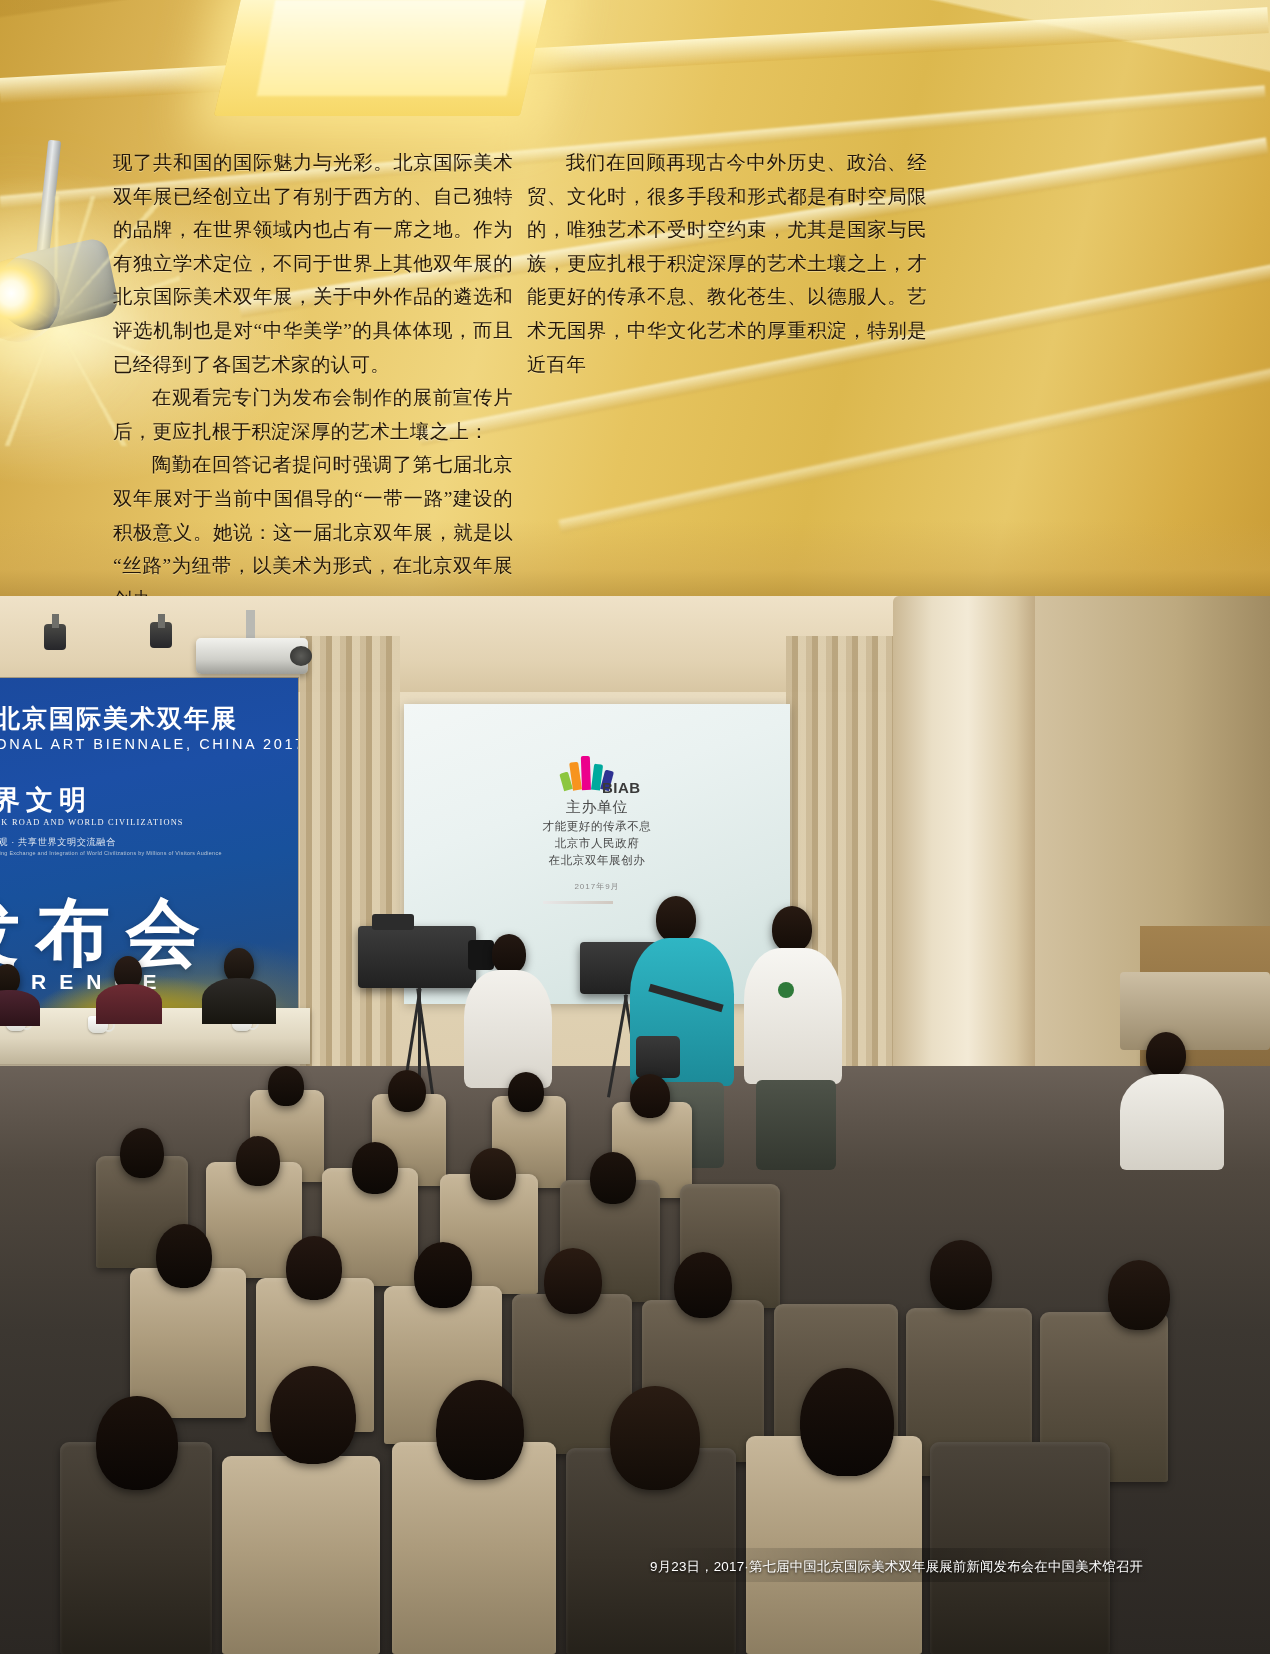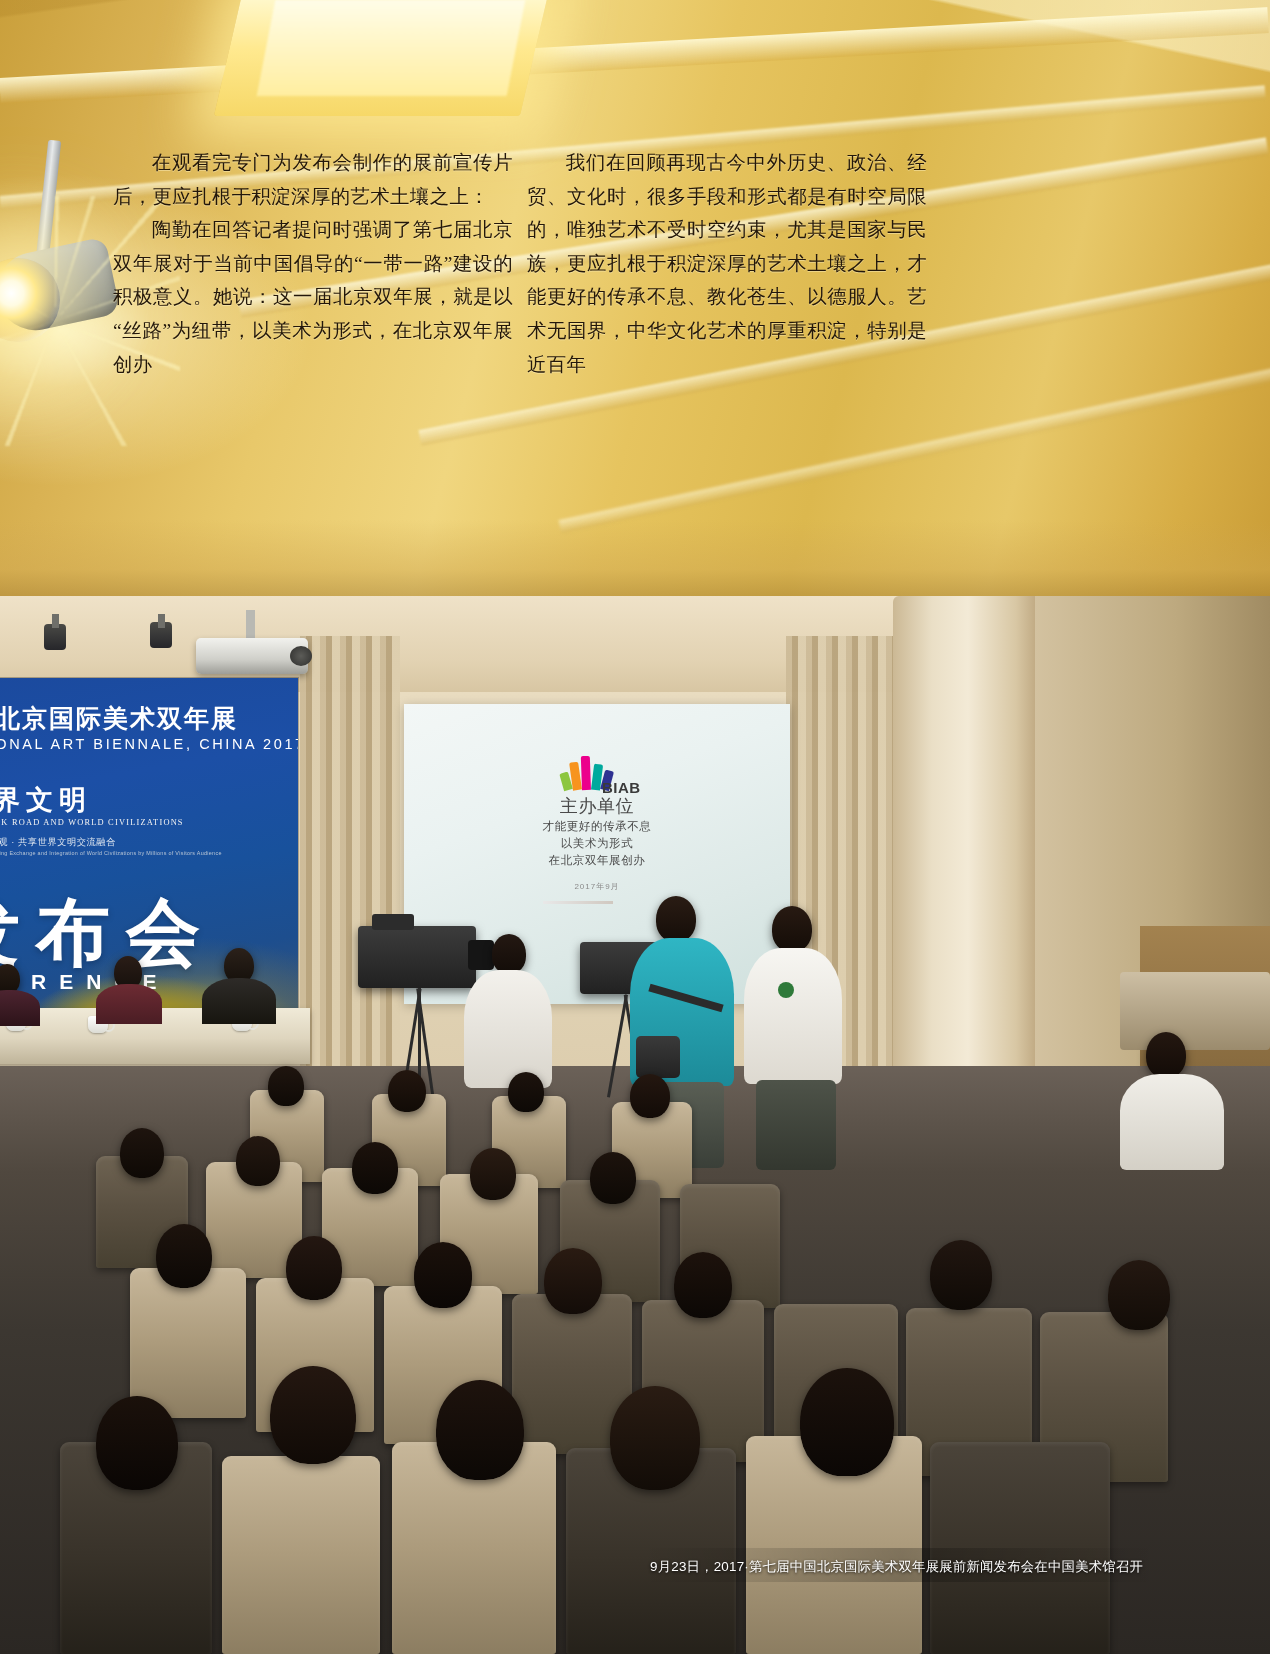--- a/index.html
+++ b/index.html
@@ -340,6 +340,7 @@
 
   <div class="textlayer">
     <div class="col col-left">
+      <p>现了共和国的国际魅力与光彩。北京国际美术双年展已经创立出了有别于西方的、自己独特的品牌，在世界领域内也占有一席之地。作为有独立学术定位，不同于世界上其他双年展的北京国际美术双年展，关于中外作品的遴选和评选机制也是对“中华美学”的具体体现，而且已经得到了各国艺术家的认可。</p>
       <p class="ind">在观看完专门为发布会制作的展前宣传片后，更应扎根于积淀深厚的艺术土壤之上：</p>
       <p class="ind">陶勤在回答记者提问时强调了第七届北京双年展对于当前中国倡导的“一带一路”建设的积极意义。她说：这一届北京双年展，就是以“丝路”为纽带，以美术为形式，在北京双年展创办</p>
     </div>

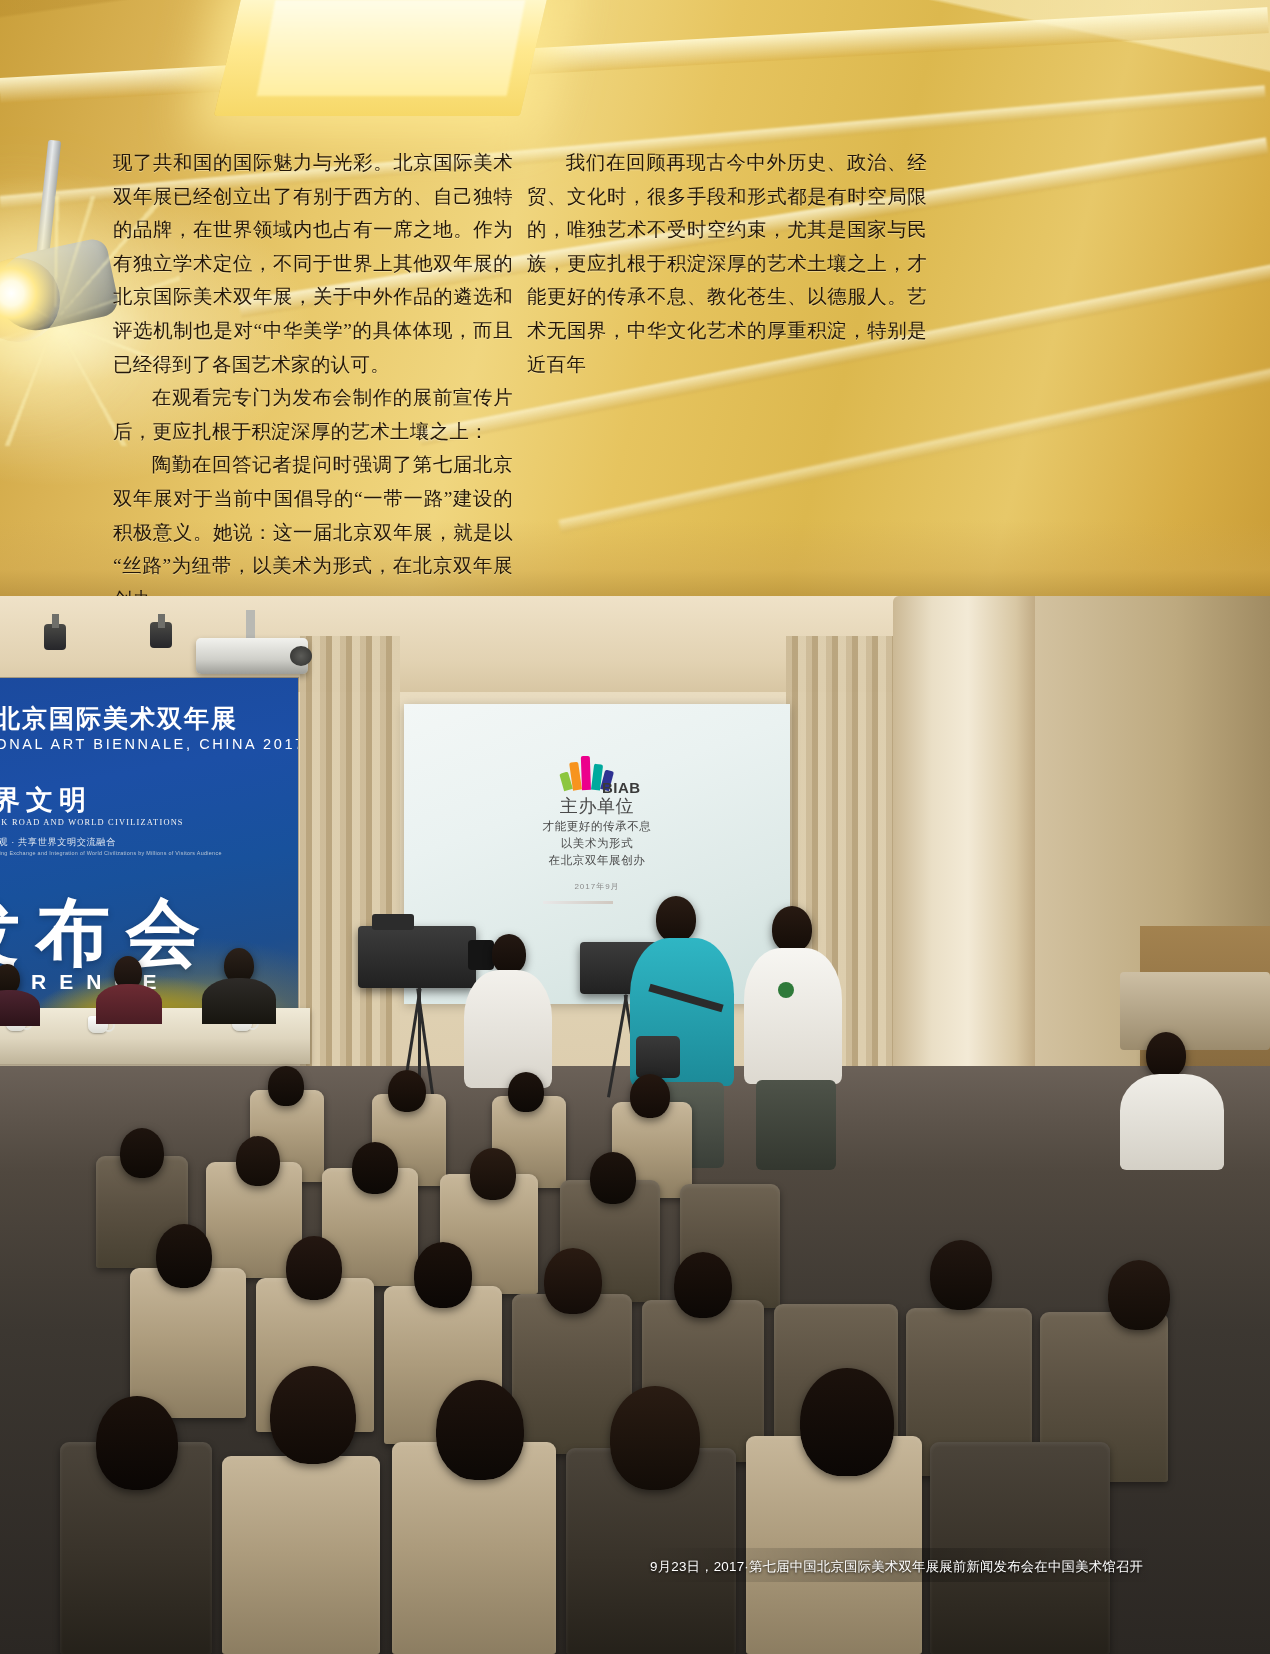--- a/index.html
+++ b/index.html
@@ -199,7 +199,7 @@
     font-family:"Liberation Sans","DejaVu Sans",sans-serif;
     color:#4a4a4a;text-align:center;line-height:17px;font-size:11.5px;letter-spacing:.6px;
   }
-  .screen-txt .big{font-size:18px;display:block;margin-bottom:3px;}
+  .screen-txt .big{font-size:15px;display:block;margin-bottom:3px;}
   .screen-date{font-size:8px;color:#8a8a8a;margin-top:9px;letter-spacing:1px;}
   .screen-bar{width:70px;height:3px;margin-top:6px;background:linear-gradient(90deg,#e8e8e8,#d0c8c0);}
 

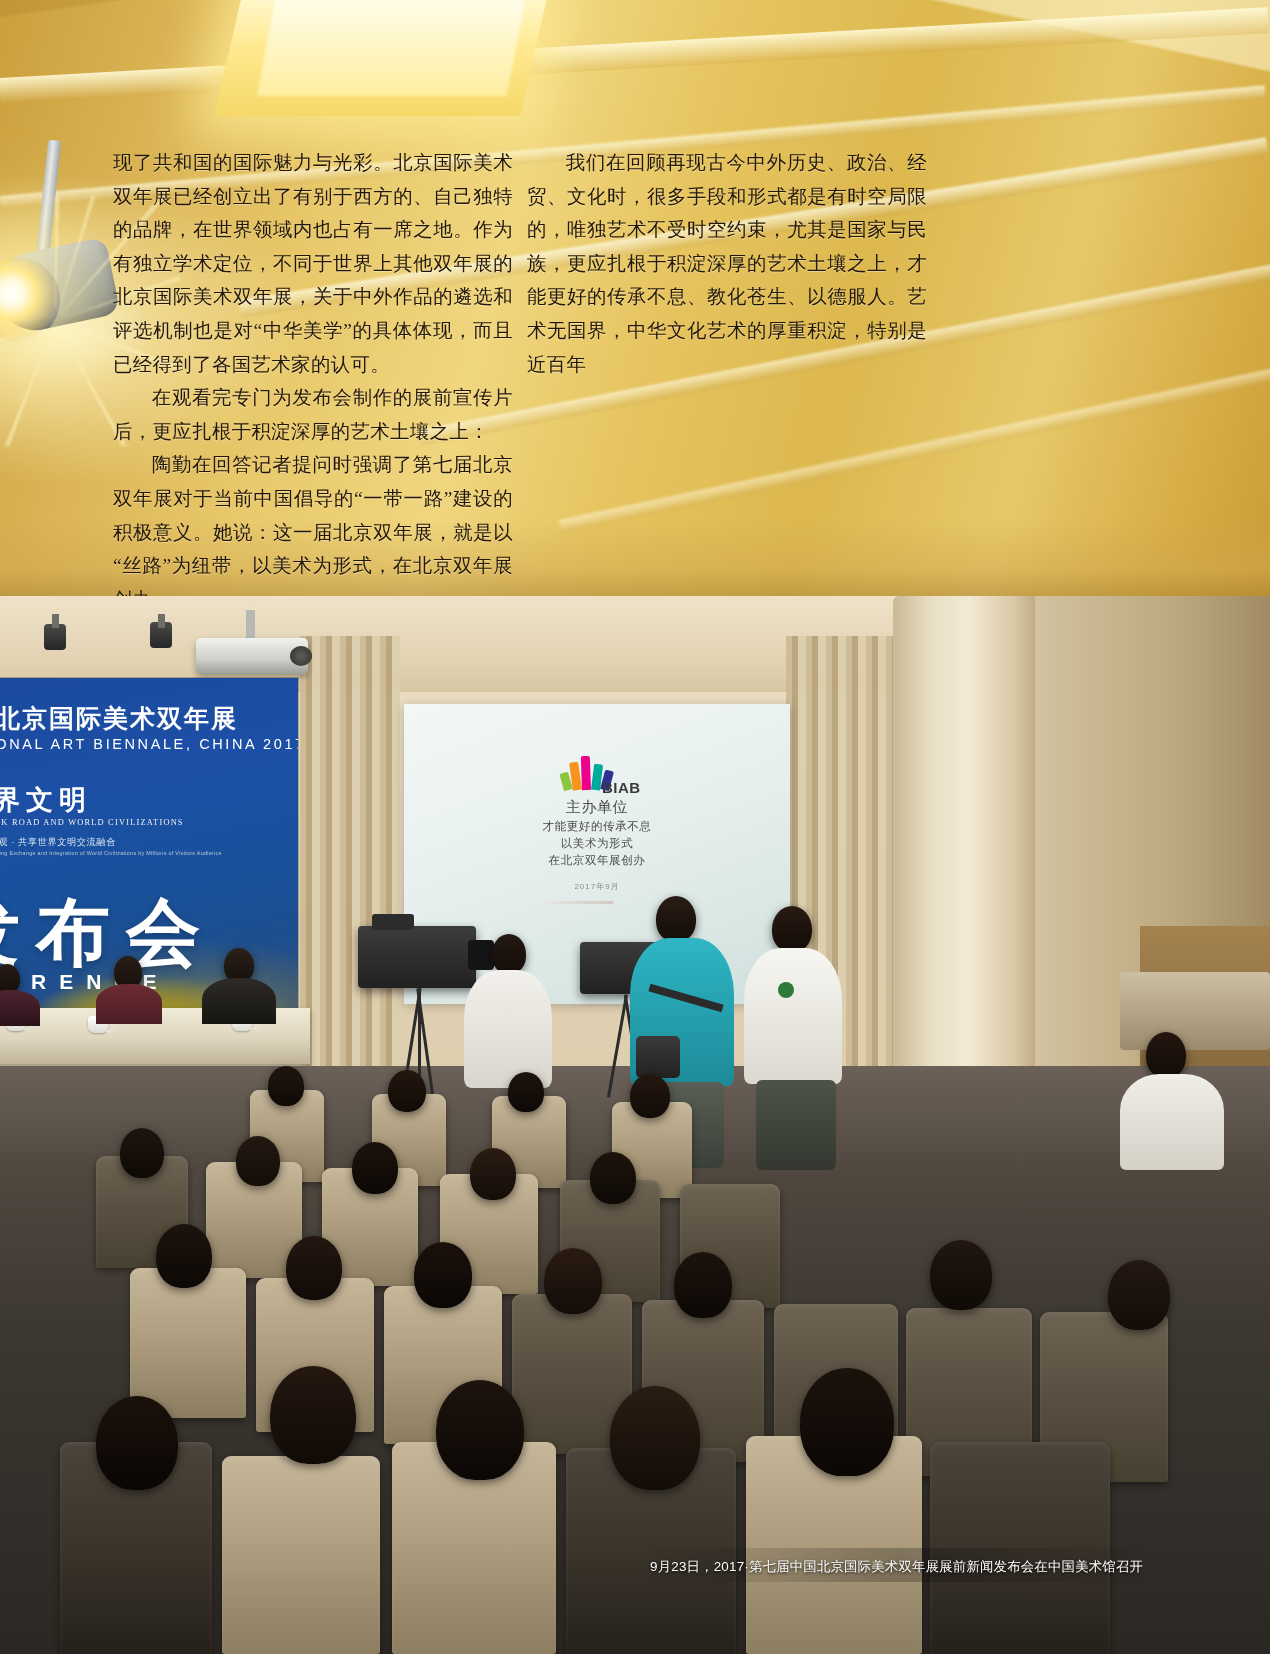--- a/index.html
+++ b/index.html
@@ -381,7 +381,7 @@
         <div class="screen-txt">
           <span class="big">主办单位</span>
           <span>才能更好的传承不息</span><br>
-          <span>以美术为形式</span><br>
+          <span>北京市人民政府</span><br>
           <span>在北京双年展创办</span>
           <div class="screen-date">2017年9月</div>
           <div class="screen-bar"></div>

